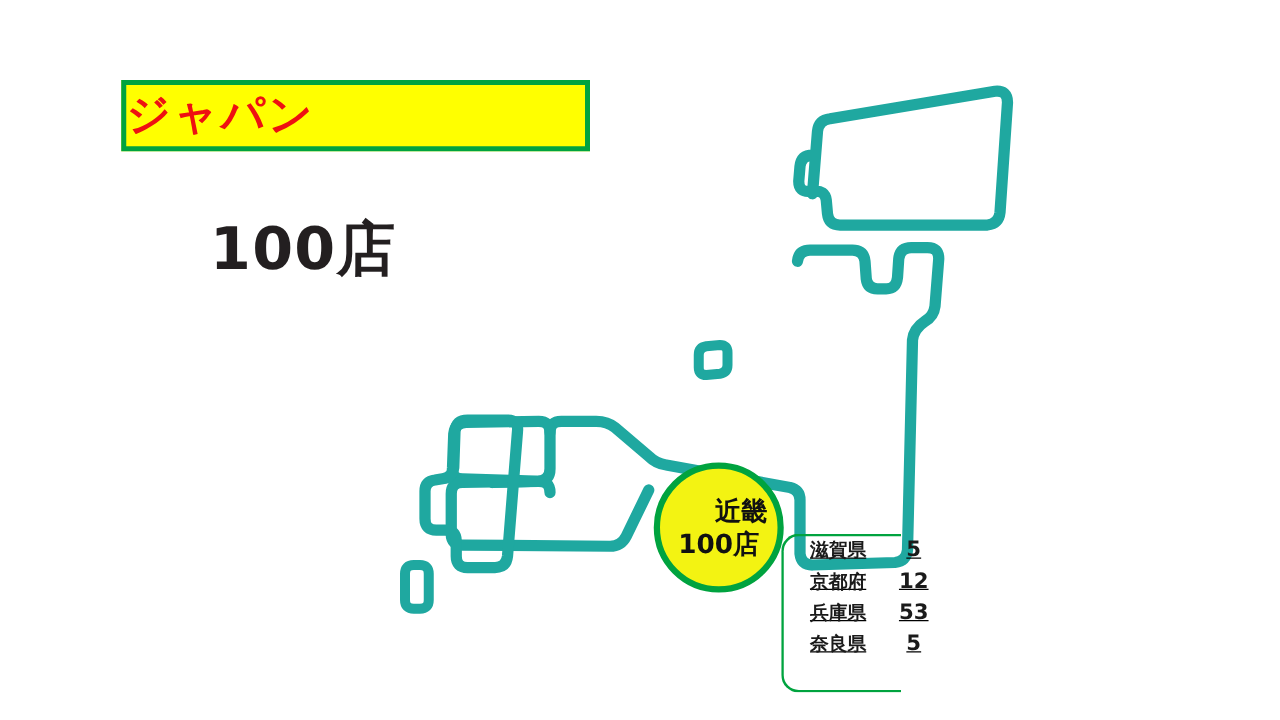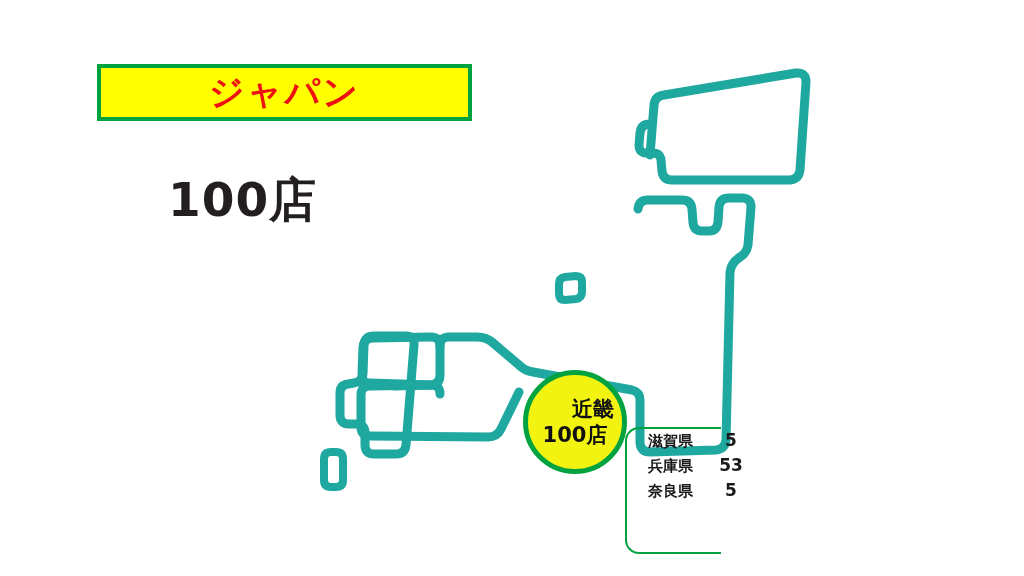--- a/index.html
+++ b/index.html
@@ -36,7 +36,6 @@
     box-sizing: border-box;
     display: flex;
     align-items: center;
-    justify-content: center;
   }
   .title-banner-text {
     color: #EE1111;

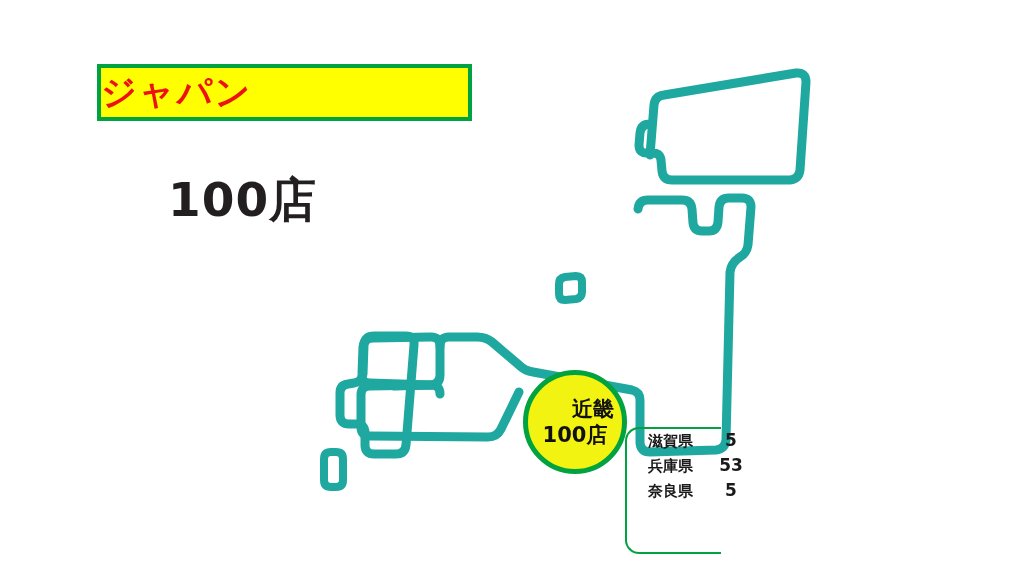--- a/index.html
+++ b/index.html
@@ -121,6 +121,7 @@
     top: 428px;
     width: 120px;
     z-index: 7;
+    text-decoration: underline;
   }
   .pref-row {
     display: flex;

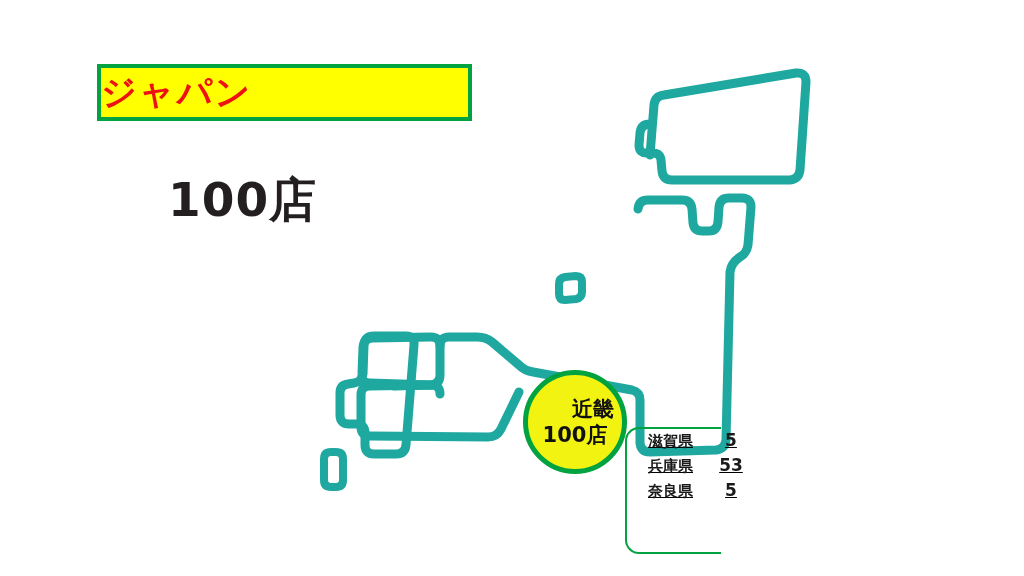--- a/index.html
+++ b/index.html
@@ -272,6 +272,10 @@
       <span class="pref-value">5</span>
     </div>
     <div class="pref-row">
+      <span class="pref-name">京都府</span>
+      <span class="pref-value">12</span>
+    </div>
+    <div class="pref-row">
       <span class="pref-name">兵庫県</span>
       <span class="pref-value">53</span>
     </div>

